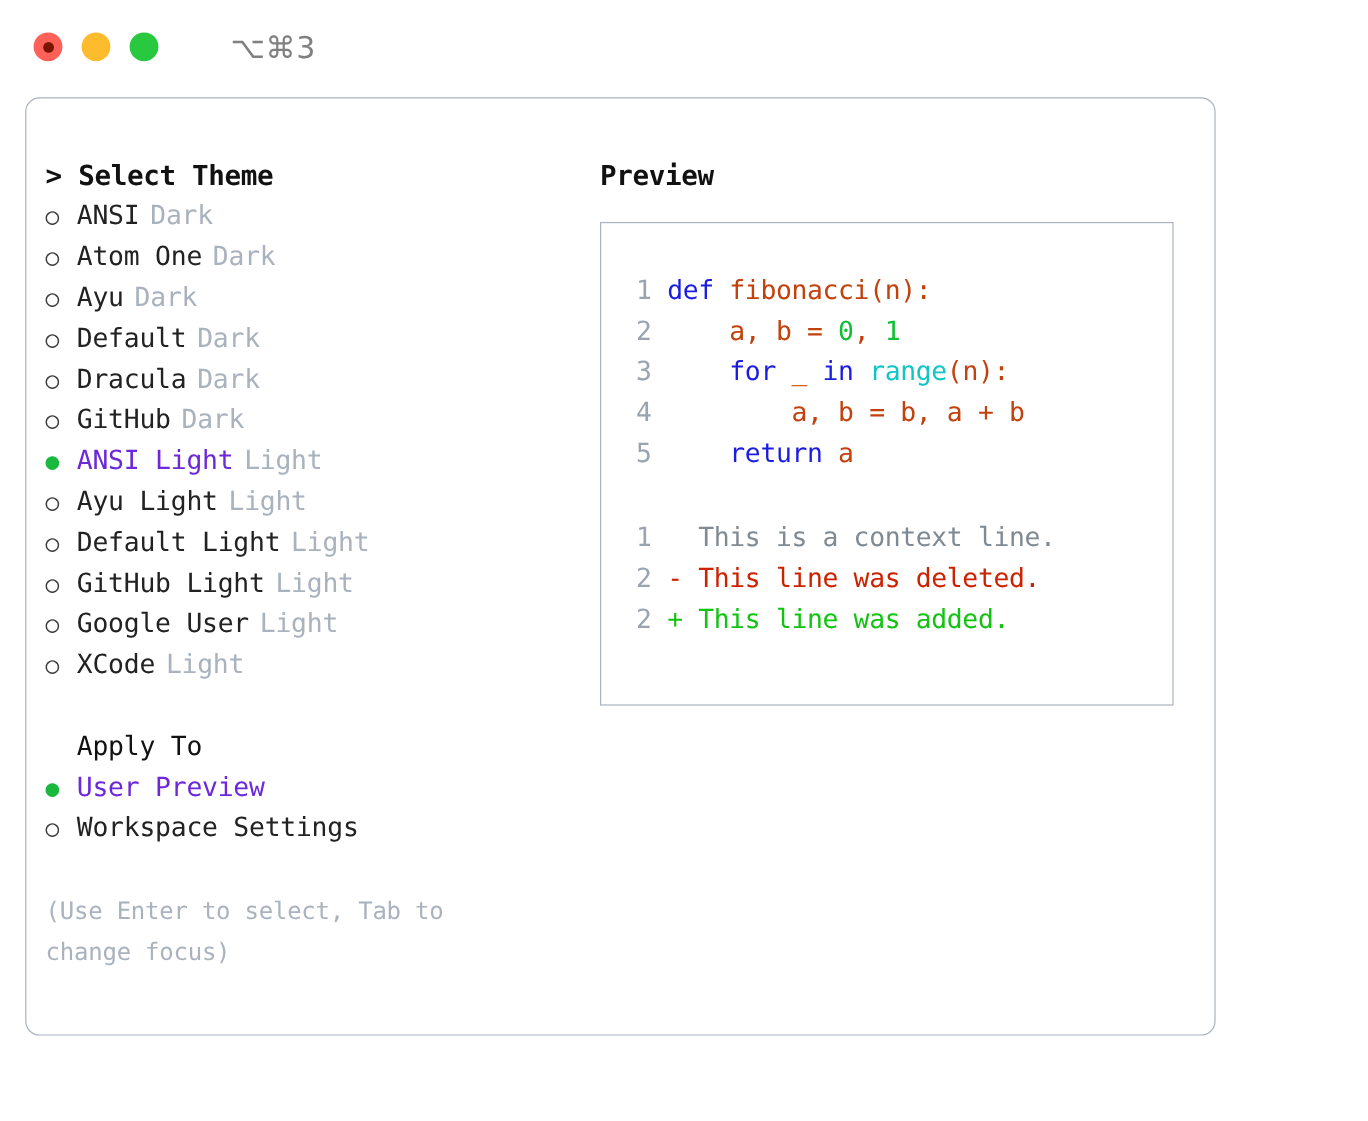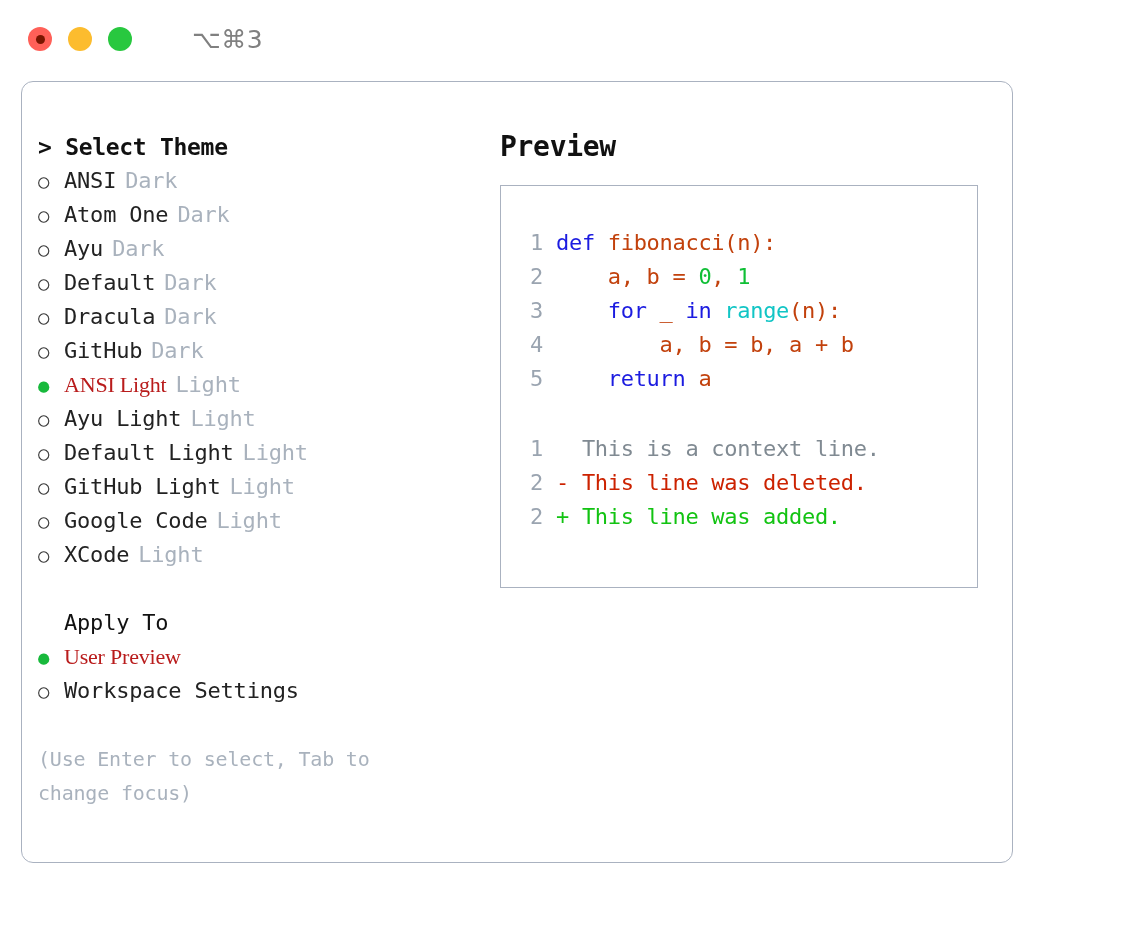--- a/index.html
+++ b/index.html
@@ -154,7 +154,7 @@
 
   
   #preview-title {
-    font-size: 28px;
+    font-size: 23px;
     font-weight: bold;
     color: #111111;
     line-height: 34px;

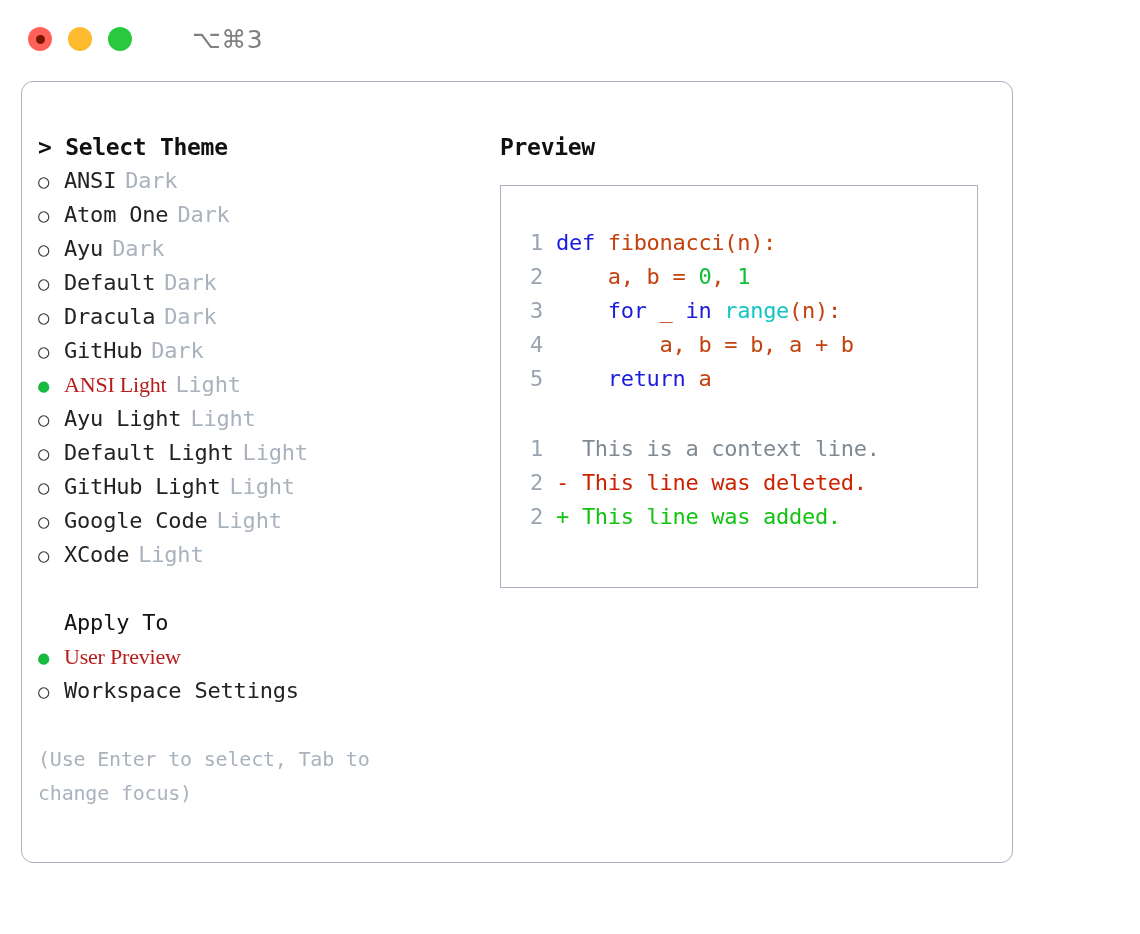--- a/index.html
+++ b/index.html
@@ -126,7 +126,7 @@
     color: #18b93c;
   }
   .opt-label { color: #222222; }
-  .opt-row.selected .opt-label { color: #b91c1c; font-family: Liberation Serif, serif; }
+  .opt-row.selected .opt-label { color: #6d28d9; }
   .opt-badge {
     color: #a9b2bd;
     margin-left: 9px;

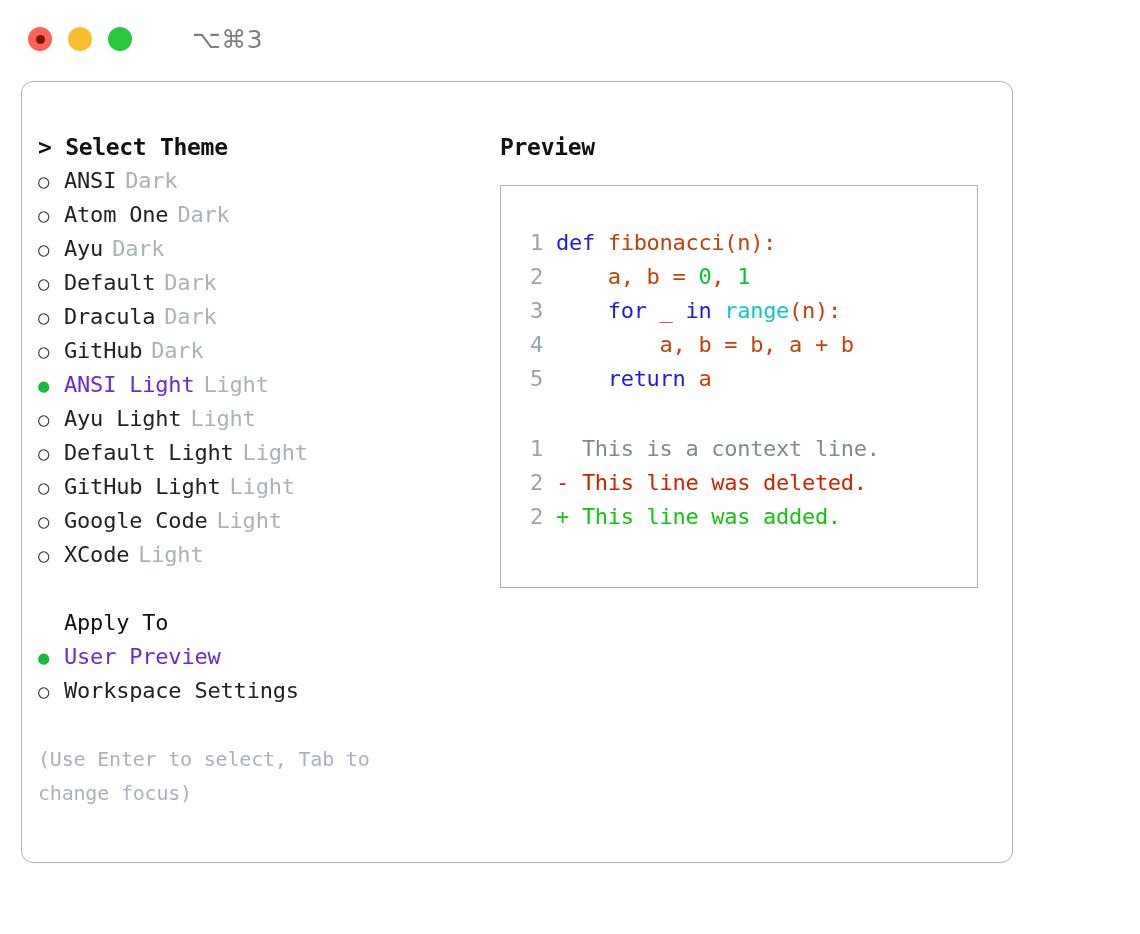--- a/index.html
+++ b/index.html
@@ -230,7 +230,7 @@
             <div class="opt-row"><span class="bullet">○</span><span class="opt-label">Ayu Light</span><span class="opt-badge">Light</span></div>
             <div class="opt-row"><span class="bullet">○</span><span class="opt-label">Default Light</span><span class="opt-badge">Light</span></div>
             <div class="opt-row"><span class="bullet">○</span><span class="opt-label">GitHub Light</span><span class="opt-badge">Light</span></div>
-            <div class="opt-row"><span class="bullet">○</span><span class="opt-label">Google Code</span><span class="opt-badge">Light</span></div>
+            <div class="opt-row"><span class="bullet">○</span><span class="opt-label">Google User</span><span class="opt-badge">Light</span></div>
             <div class="opt-row"><span class="bullet">○</span><span class="opt-label">XCode</span><span class="opt-badge">Light</span></div>
           </div>
 

